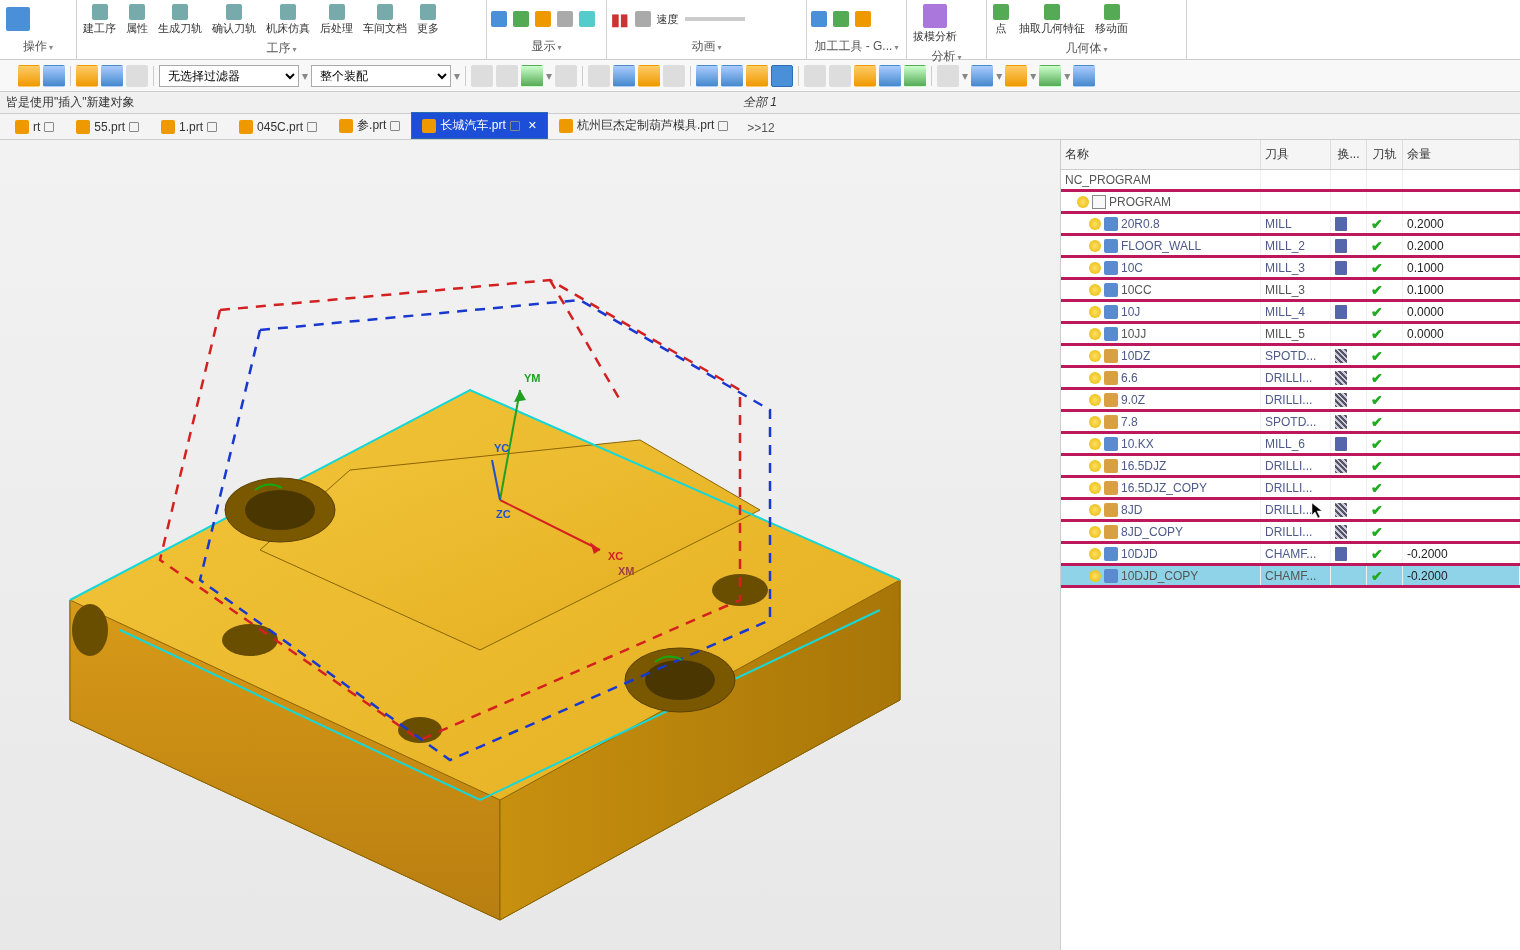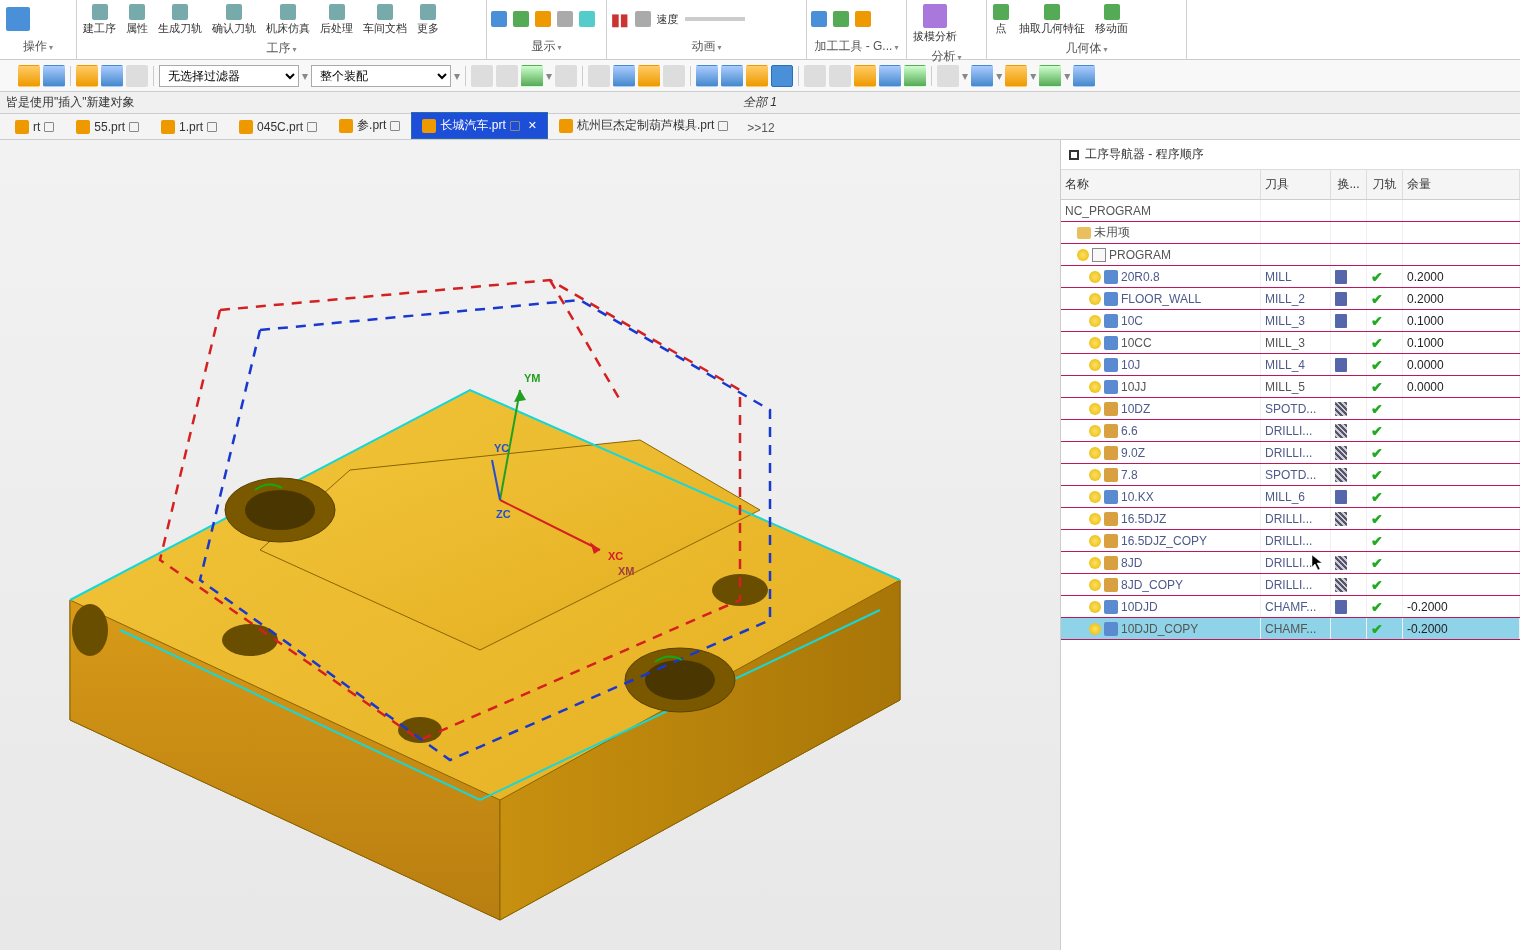--- a/index.html
+++ b/index.html
@@ -341,10 +341,6 @@
   </div>
 
   <div class="side">
-    <div class="side-title">
-      <span class="sq"></span>
-      <span>工序导航器 - 程序顺序</span>
-    </div>
     <div class="grid-head">
       <div class="col-name">名称</div>
       <div class="col-tool">刀具</div>

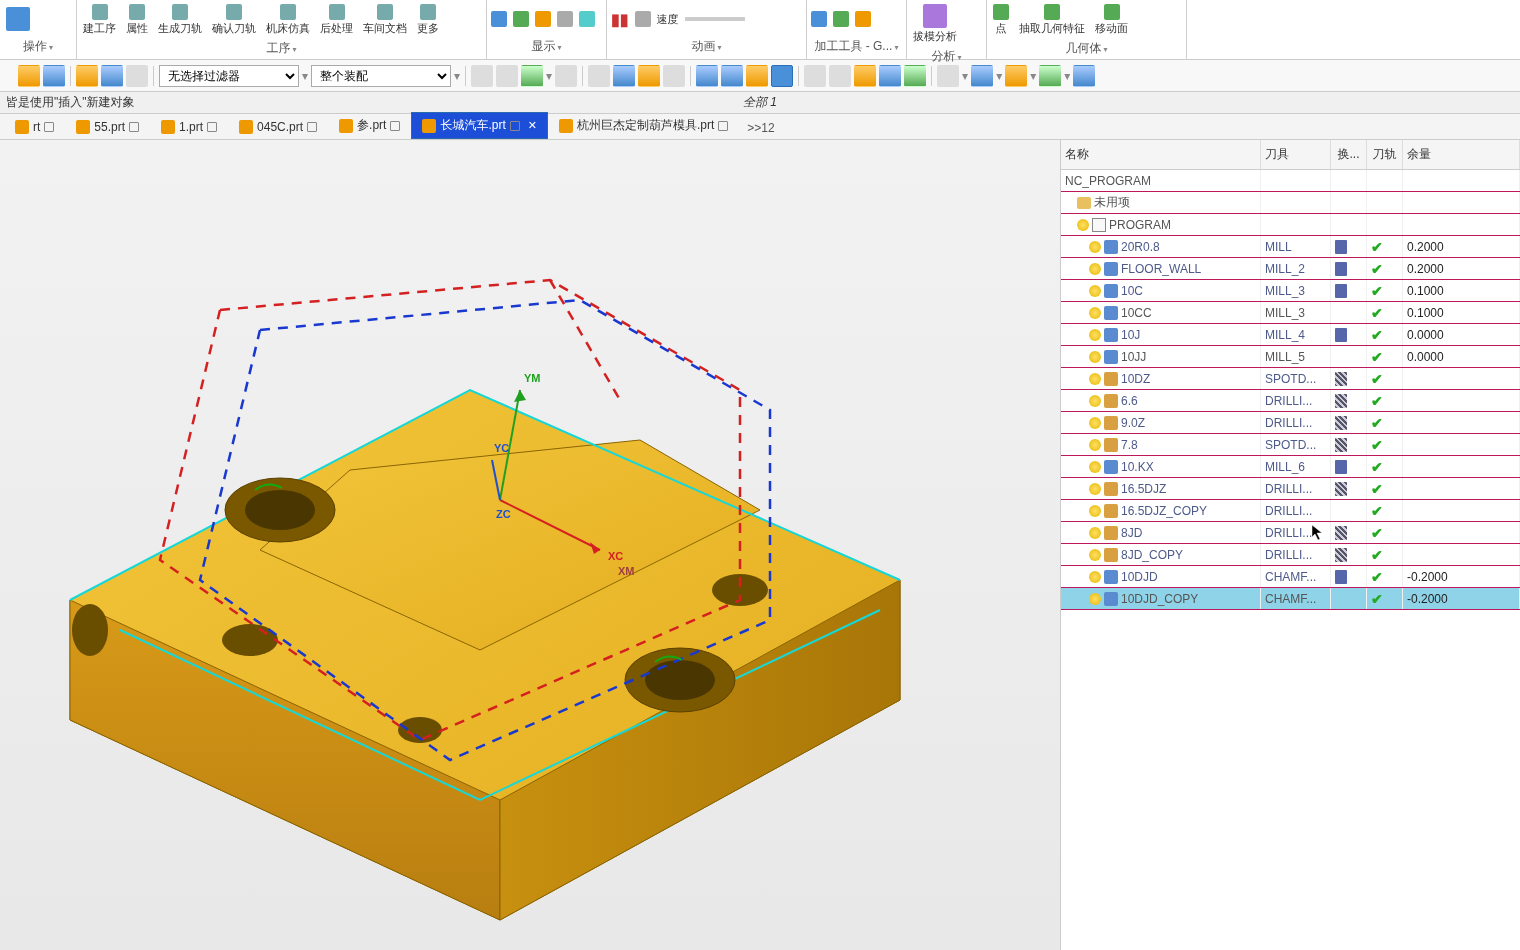--- a/index.html
+++ b/index.html
@@ -59,7 +59,7 @@
 .col-tp { width: 36px; text-align: center; }
 .col-rem { flex: 1; }
 .grid-body { flex: 1; overflow: auto; }
-.row { display: flex; font-size: 12px; height: 22px; align-items: center; border-bottom: 1px solid #be185d; color: #555; }
+.row { display: flex; font-size: 12px; height: 22px; align-items: center; border-bottom: 3px solid #be185d; color: #555; }
 .row > div { padding: 0 4px; border-right: 1px solid #f0f0f0; height: 100%; display: flex; align-items: center; }
 .row .col-name { gap: 3px; white-space: nowrap; }
 .row.sel { background: #8fd3e8; }

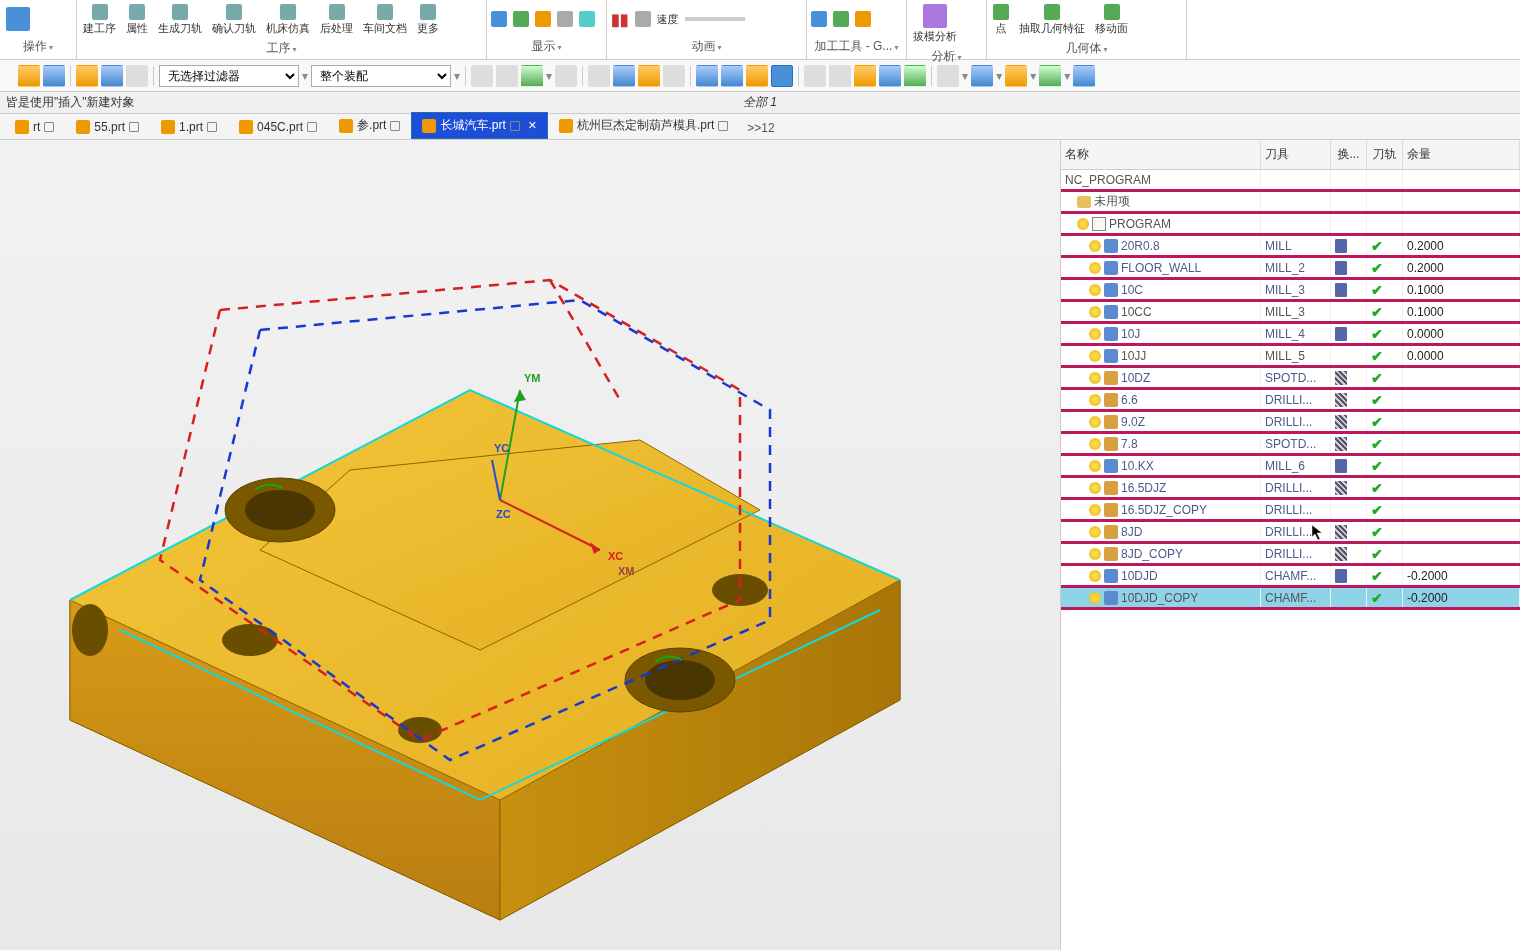--- a/index.html
+++ b/index.html
@@ -362,18 +362,6 @@
         </div>
         <div class="row">
           <div class="col-name indent1">
-            <span class="folder-ico"></span>
-            <span class="op-name gray">未用项</span>
-          </div>
-          <div class="col-tool"></div>
-          <div class="col-ch"></div>
-          <div class="col-tp"></div>
-          <div class="col-rem">
-            <span class="rem"></span>
-          </div>
-        </div>
-        <div class="row">
-          <div class="col-name indent1">
             <span class="state-ico bulb"></span>
             <span class="prog-ico"></span>
             <span class="op-name gray">PROGRAM</span>

